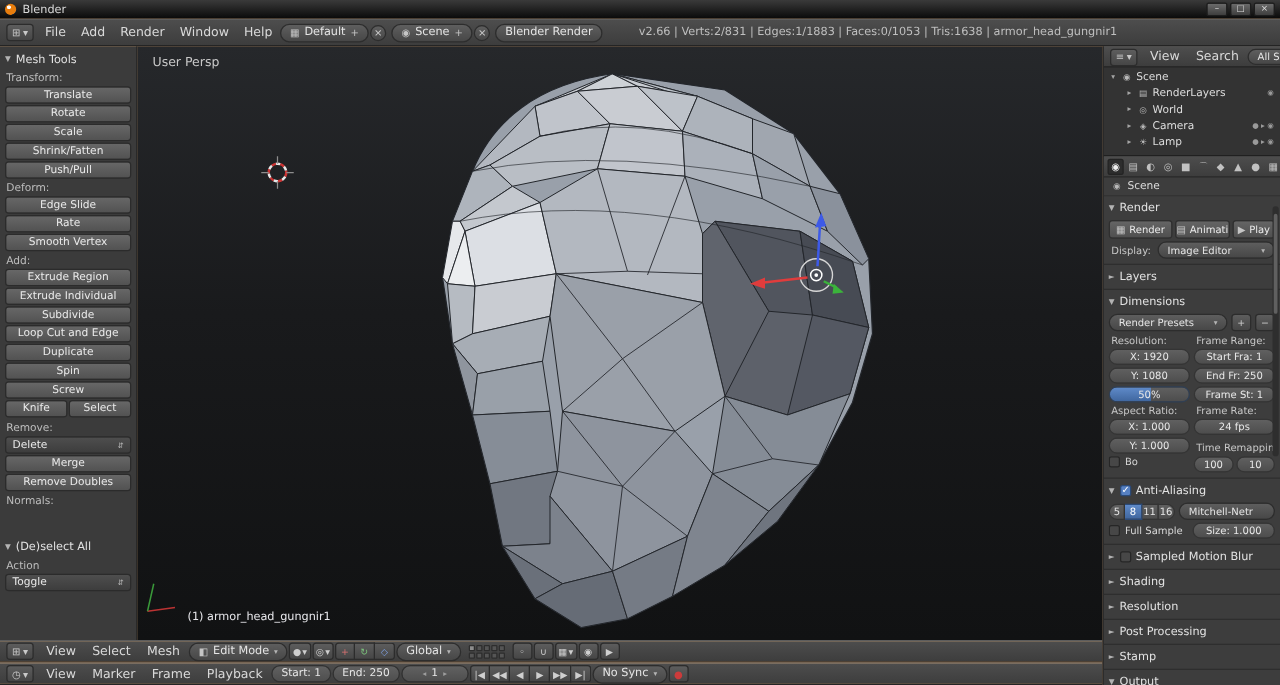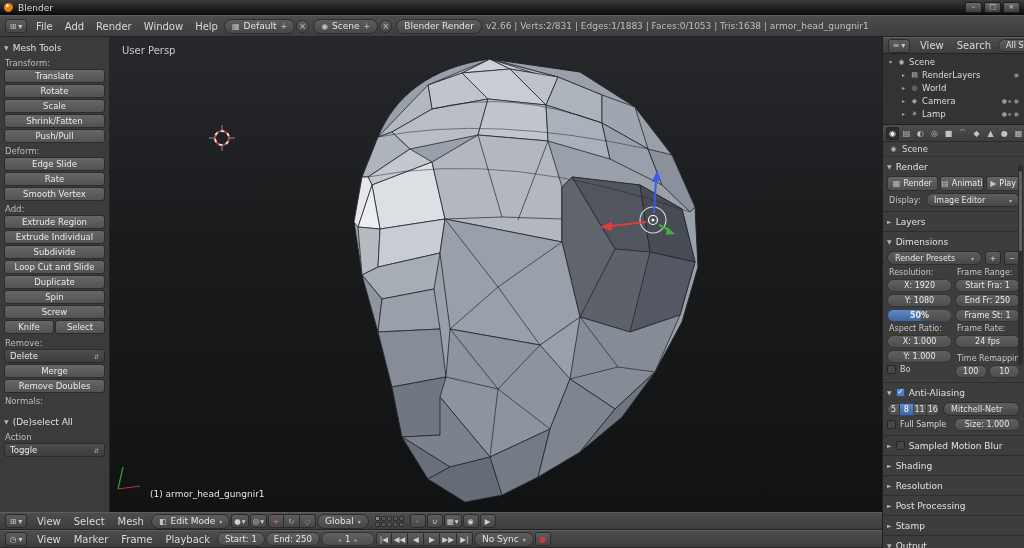--- a/index.html
+++ b/index.html
@@ -22,7 +22,7 @@
   .dd .arr{font-size:6px;color:#b5b5b5;}
   .mini-ic{font-size:8px;color:#c5c5c5;}
   .xbtn{width:13px;height:13px;background:linear-gradient(#5e5e5e,#474747);border:1px solid #2d2d2d;border-radius:50%;color:#c9c9c9;font-size:8px;line-height:11px;text-align:center;margin:0 4px 0 1px;flex:none;}
-  .stats{font-size:9px;color:#bfbfbf;margin-left:4px;white-space:nowrap;overflow:hidden;}
+  .stats{font-size:9px;color:#bfbfbf;margin-left:29px;white-space:nowrap;overflow:hidden;}
 
   .infobar{position:absolute;left:0;top:15px;width:1024px;height:22px;padding:0 2px;}
 

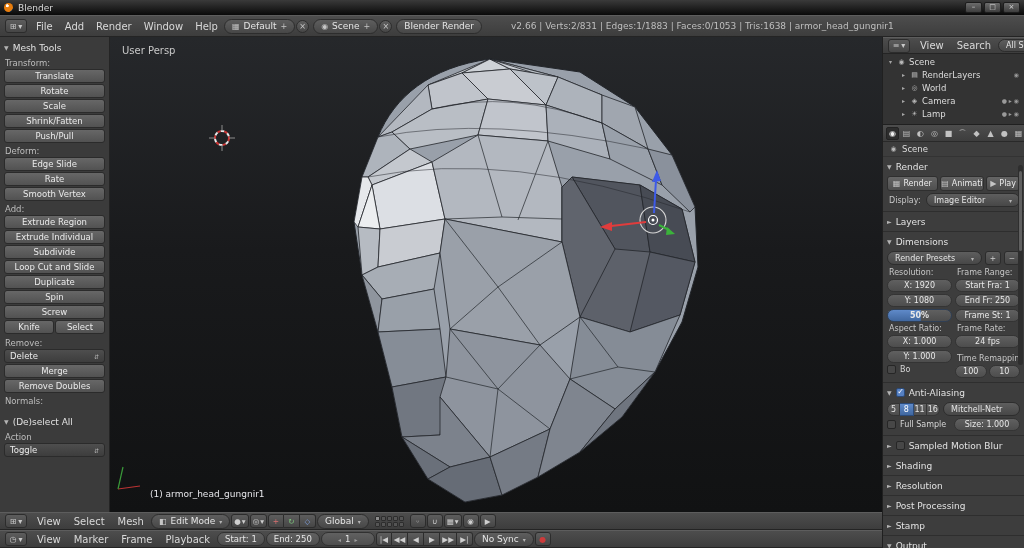--- a/index.html
+++ b/index.html
@@ -159,7 +159,7 @@
     <div class="tbtn">Extrude Region</div>
     <div class="tbtn">Extrude Individual</div>
     <div class="tbtn">Subdivide</div>
-    <div class="tbtn">Loop Cut and Slide</div>
+    <div class="tbtn">Loop Cut and Edge</div>
     <div class="tbtn">Duplicate</div>
     <div class="tbtn">Spin</div>
     <div class="tbtn">Screw</div>

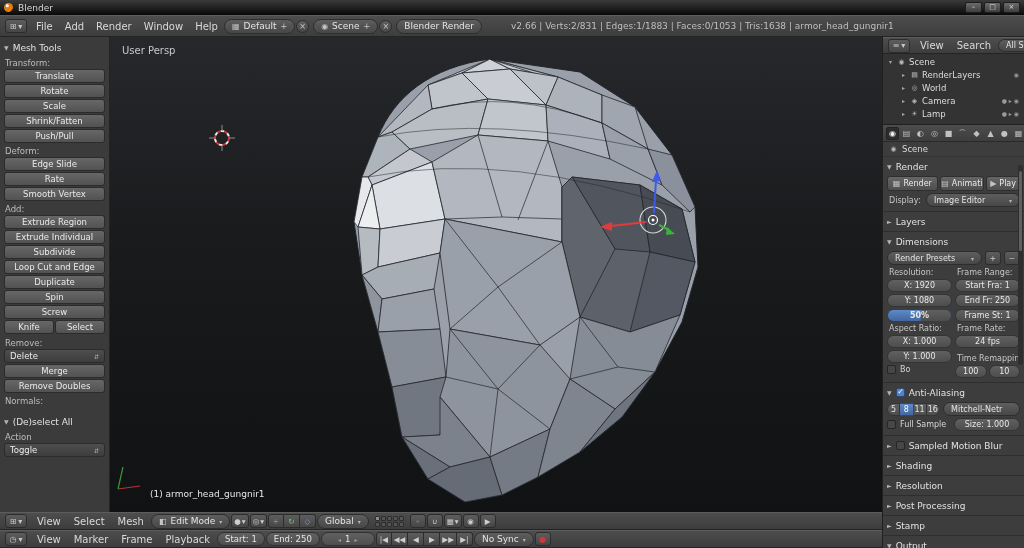--- a/index.html
+++ b/index.html
@@ -80,7 +80,7 @@
   .grid2{display:grid;grid-template-columns:1fr 1fr;gap:2px 3px;}
   .lbl{font-size:8px;color:#c7c7c7;padding-left:2px;display:flex;align-items:flex-end;white-space:nowrap;overflow:hidden;}
   .pf{height:13px;background:linear-gradient(#606060,#4d4d4d);border:1px solid #343434;border-radius:7px;color:#e8e8e8;font-size:8px;display:flex;align-items:center;justify-content:center;white-space:nowrap;overflow:hidden;}
-  .pf.halfblue{background:linear-gradient(#5f8ac9,#40679f) left/52% 100% no-repeat,linear-gradient(#606060,#4d4d4d);border-color:#2f3f55;font-weight:bold;}
+  .pf.halfblue{background:linear-gradient(#5f8ac9,#40679f) left/52% 100% no-repeat,linear-gradient(#606060,#4d4d4d);border-color:#2f3f55;}
   .cb{width:9px;height:9px;background:#474747;border:1px solid #262626;border-radius:2px;display:inline-block;position:relative;flex:none;}
   .cb.on{background:#5680c2;border-color:#2b4a78;}
   .cb.on::after{content:"✓";position:absolute;left:0.5px;top:-2.5px;font-size:8px;color:#fff;}

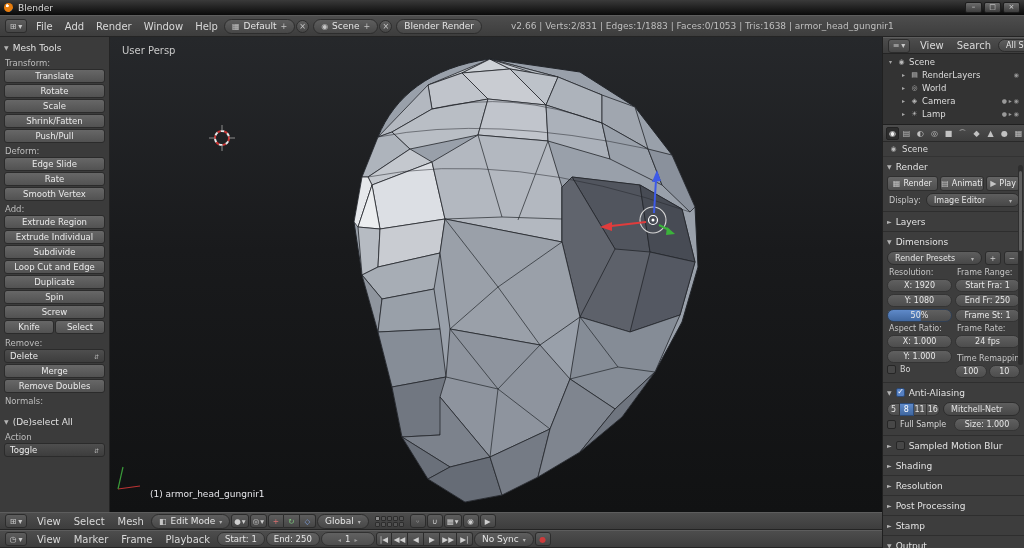--- a/index.html
+++ b/index.html
@@ -34,7 +34,7 @@
   .tbtn{height:14px;background:linear-gradient(#676767,#525252);border:1px solid #2b2b2b;border-radius:3px;color:#eaeaea;font-size:8.5px;display:flex;align-items:center;justify-content:center;margin-bottom:1px;white-space:nowrap;overflow:hidden;}
   .tbtn.menu-style{background:linear-gradient(#4e4e4e,#3d3d3d);justify-content:space-between;padding:0 5px;}
   .half{display:flex;gap:1px;} .half .tbtn{flex:1;}
-  .dselpanel{margin-top:8px;}
+  .dselpanel{margin-top:24px;}
 
   
   .viewport{position:absolute;left:110px;top:37px;width:772px;height:475px;background:linear-gradient(#26282b 0%,#191a1c 45%,#111213 100%);overflow:hidden;}

